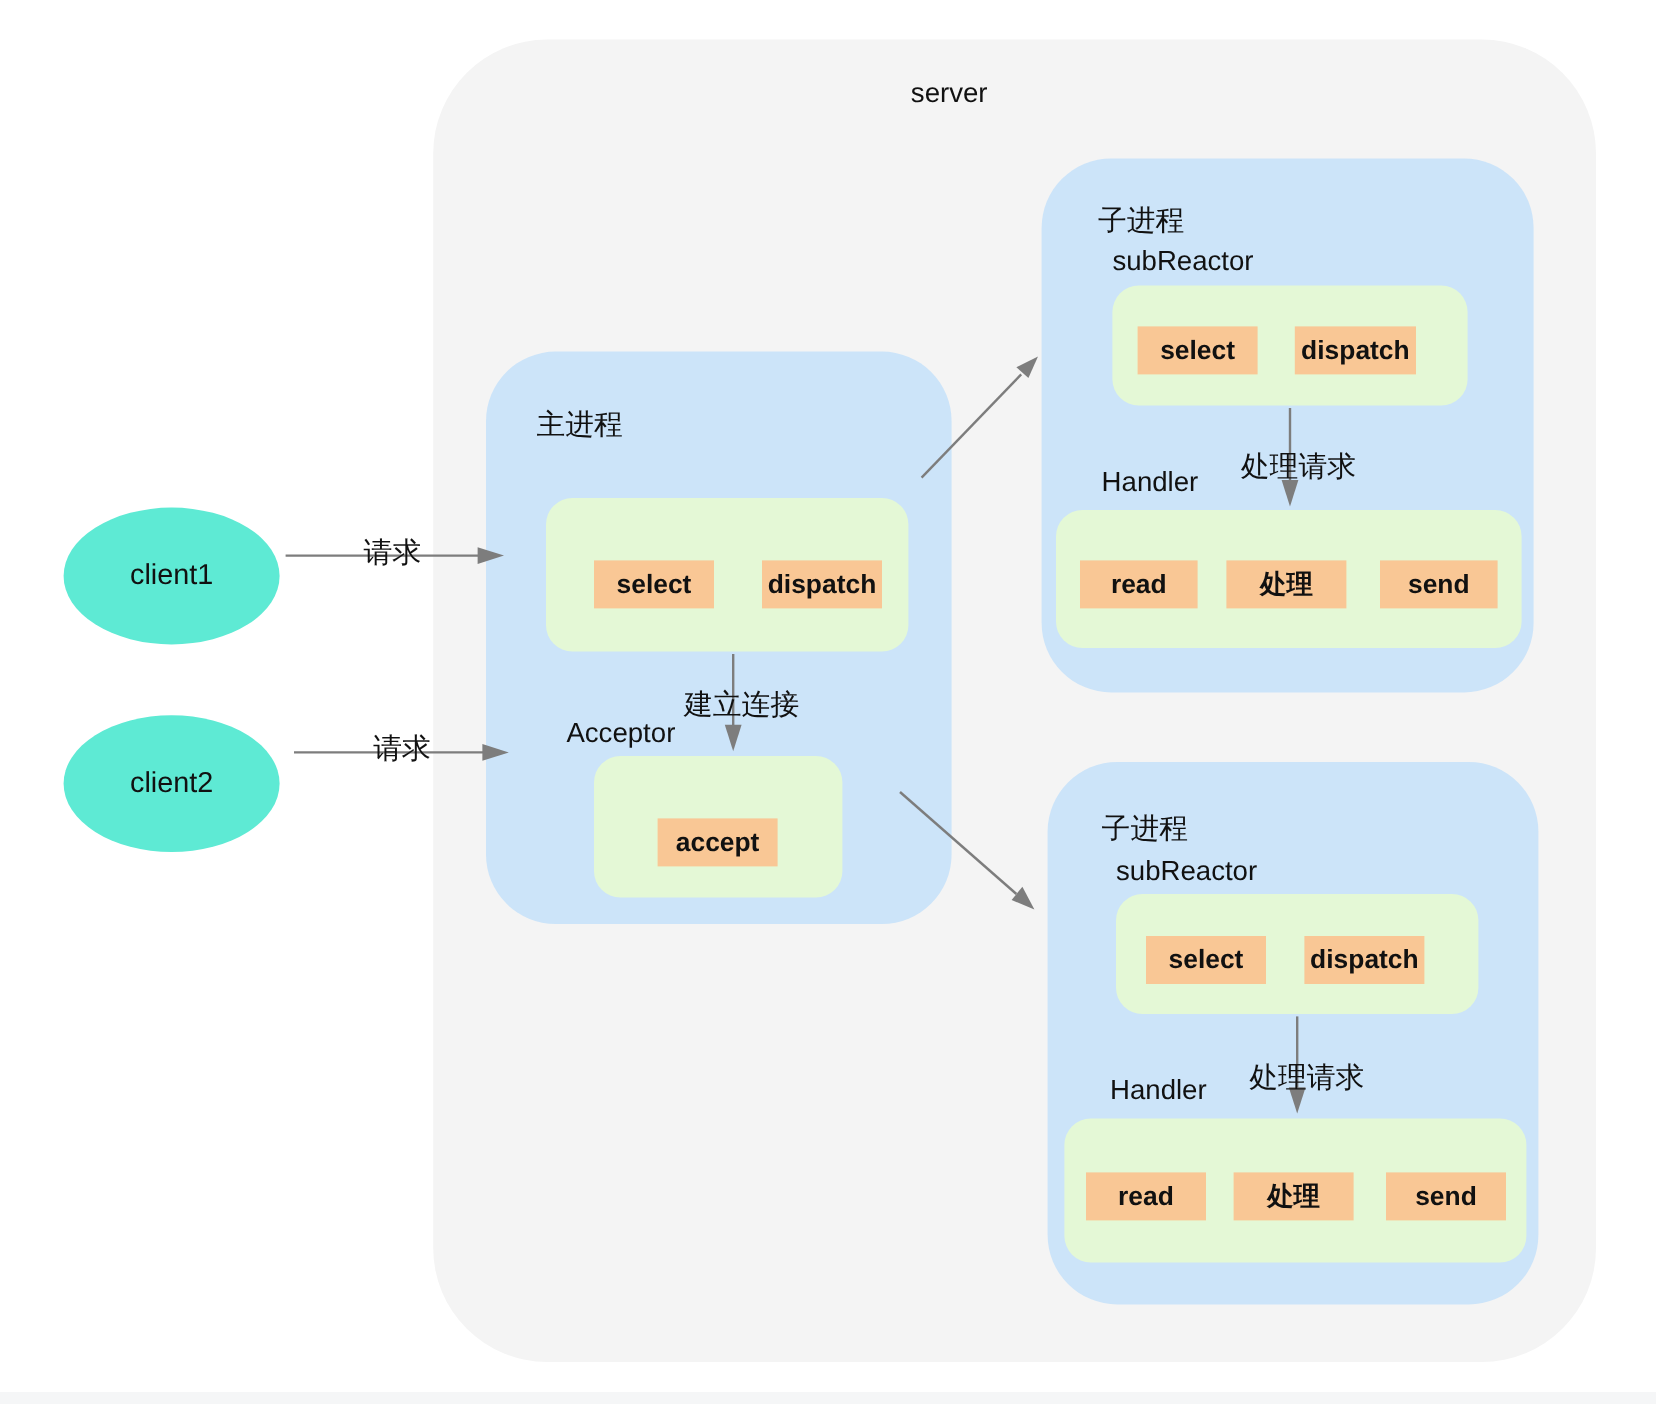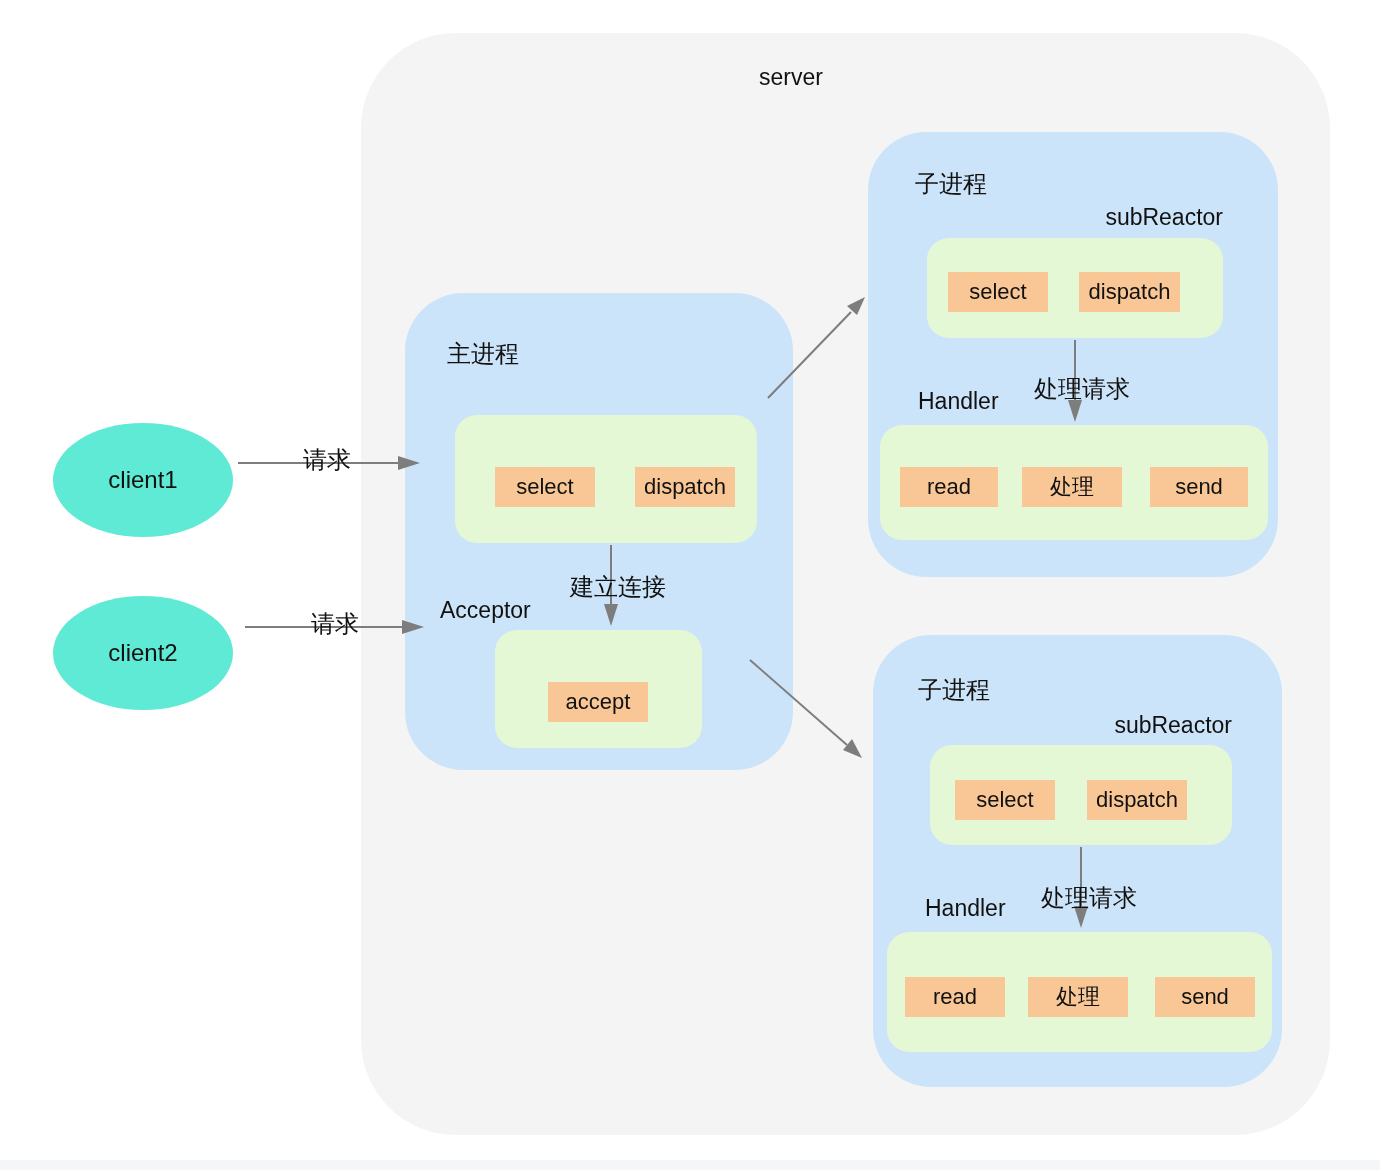--- a/index.html
+++ b/index.html
@@ -68,7 +68,7 @@
     font-size: 23px;
     white-space: nowrap;
   }
-  .center-text { text-align: right; }
+  .center-text { text-align: left; }
   .edge-label {
     position: absolute;
     transform: translateX(-50%);

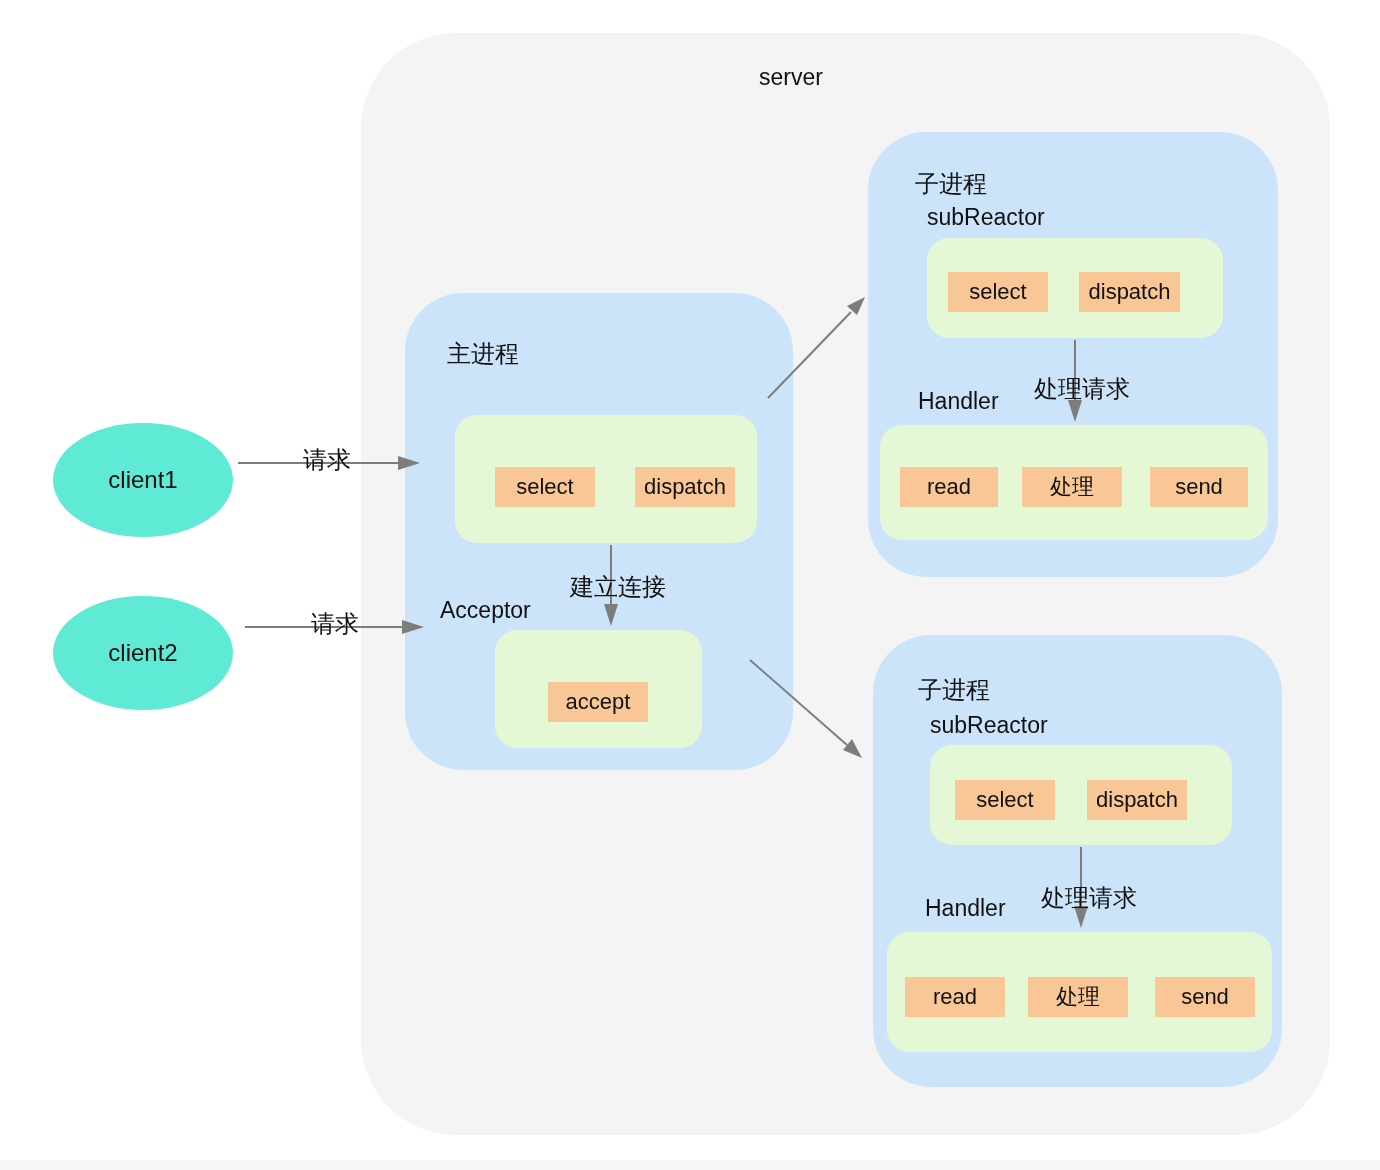--- a/index.html
+++ b/index.html
@@ -47,6 +47,7 @@
     line-height: 40px;
     text-align: center;
     white-space: nowrap;
+    font-weight: bold;
   }
   .ellipse {
     position: absolute;

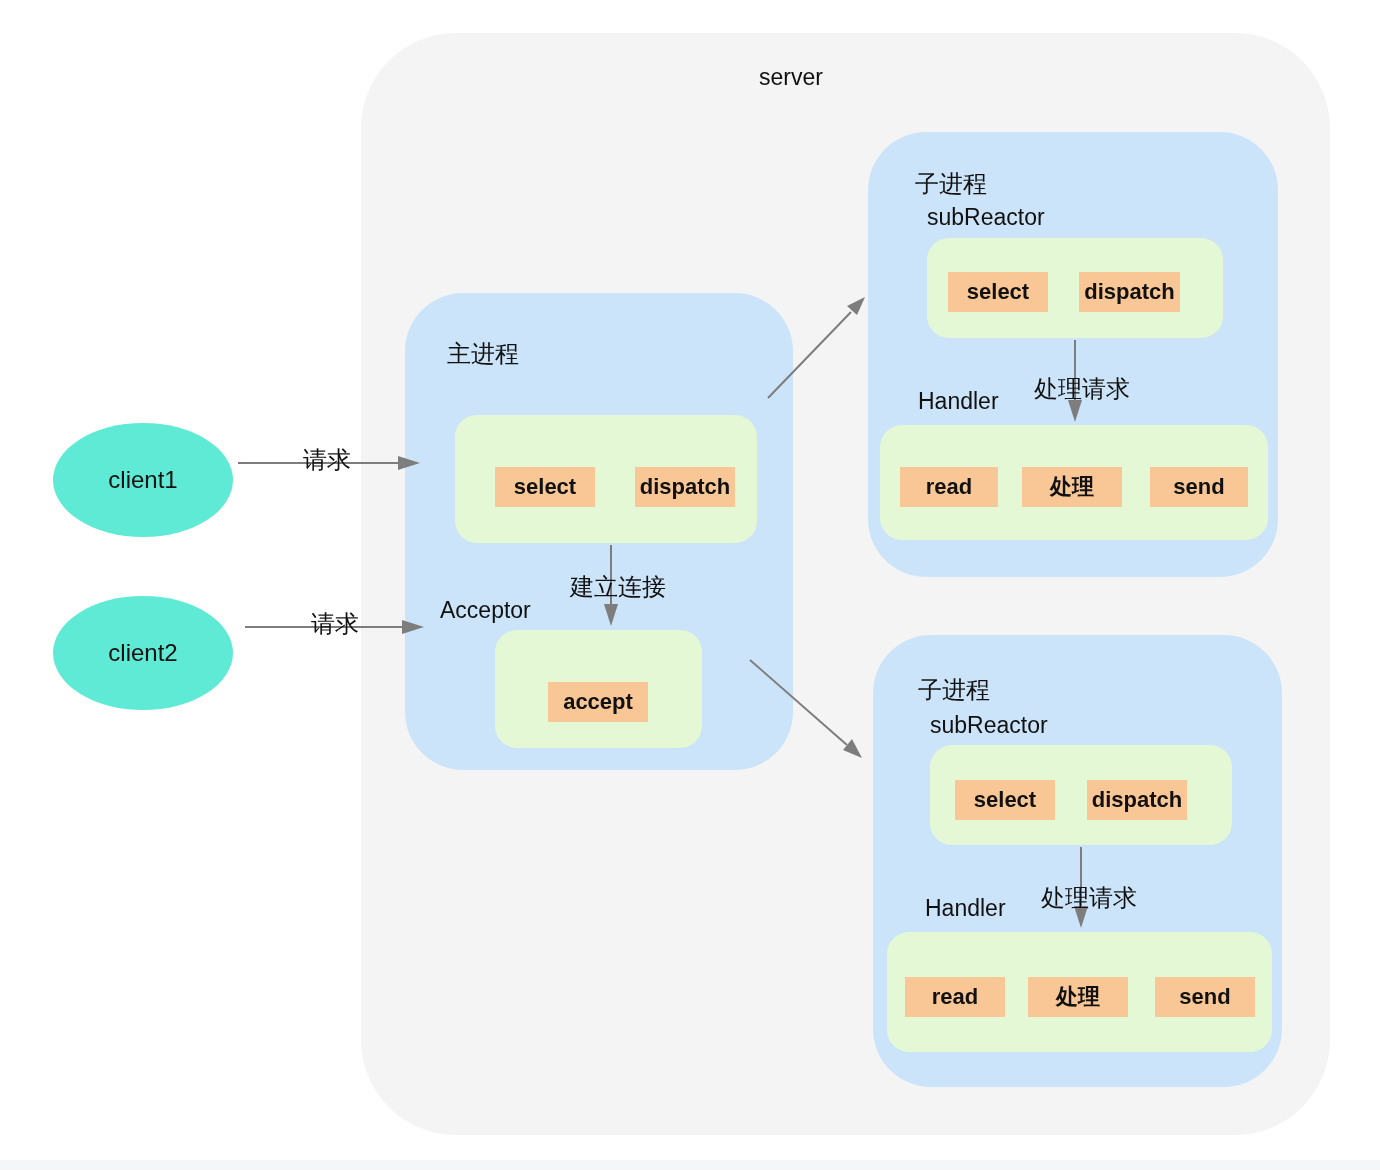--- a/index.html
+++ b/index.html
@@ -110,7 +110,7 @@
     <div class="chip" style="left:40px; top:52px; width:100px;">select</div>
     <div class="chip" style="left:180px; top:52px; width:100px;">dispatch</div>
   </div>
-  <div class="title-en" style="left:440px; top:597px;text-align:center;">Acceptor</div>
+  <div class="title-en" style="left:472px; top:597px;text-align:center;">Acceptor</div>
   <div class="green-box" style="left:495px; top:630px; width:207px; height:118px;">
     <div class="chip" style="left:53px; top:52px; width:100px;">accept</div>
   </div>

